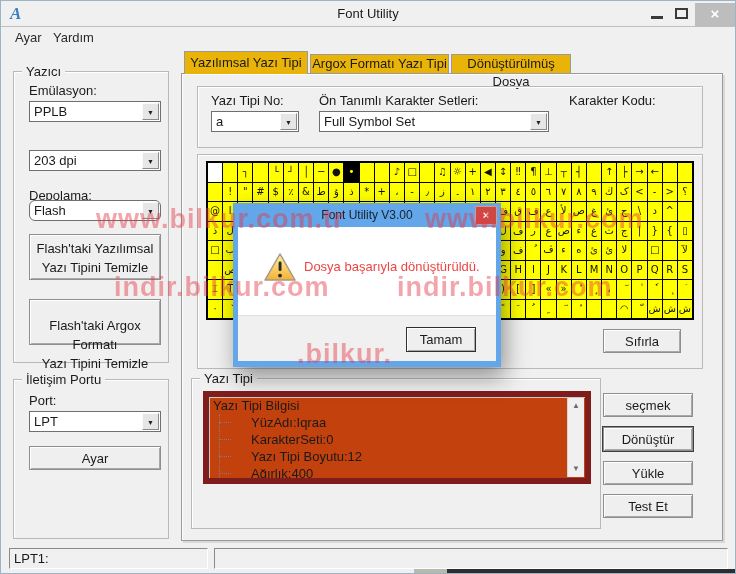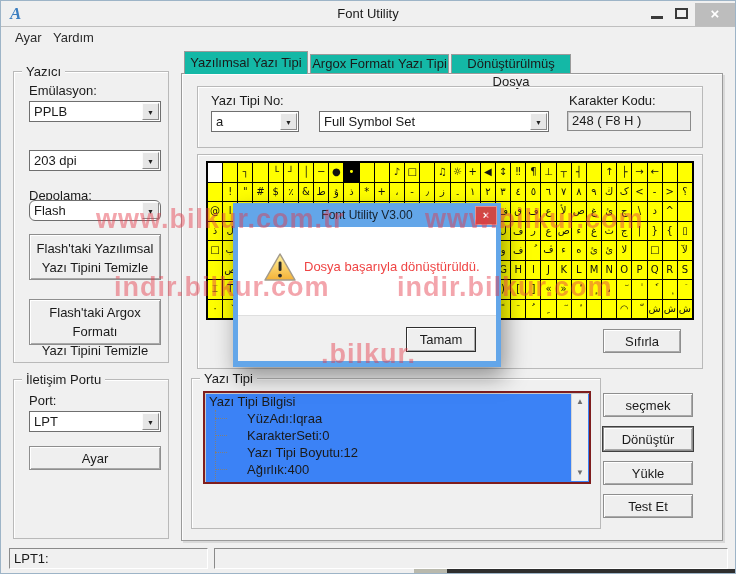--- a/index.html
+++ b/index.html
@@ -33,7 +33,7 @@
   .btn.default{outline:1px solid #3f3f3f;}
   .sunken{border:1px solid #8a8a8a;box-shadow:inset 1px 1px 0 #c9c9c9;background:#ededed;}
   
-  .tab{position:absolute;background:#14b8a6;border:1px solid #9a9a9a;border-bottom:none;text-align:center;}
+  .tab{position:absolute;background:#eab308;border:1px solid #9a9a9a;border-bottom:none;text-align:center;}
   .tab.active{z-index:3;}
   .tabpage{position:absolute;left:180px;top:72px;width:542px;height:468px;background:#F0F0F0;border:1px solid #9a9a9a;box-shadow:inset 1px 1px 0 #fdfdfd,2px 2px 0 #d9d9d9;}
   .panel{position:absolute;border:1px solid #b9b9b9;box-shadow:1px 1px 0 #ffffff inset;}

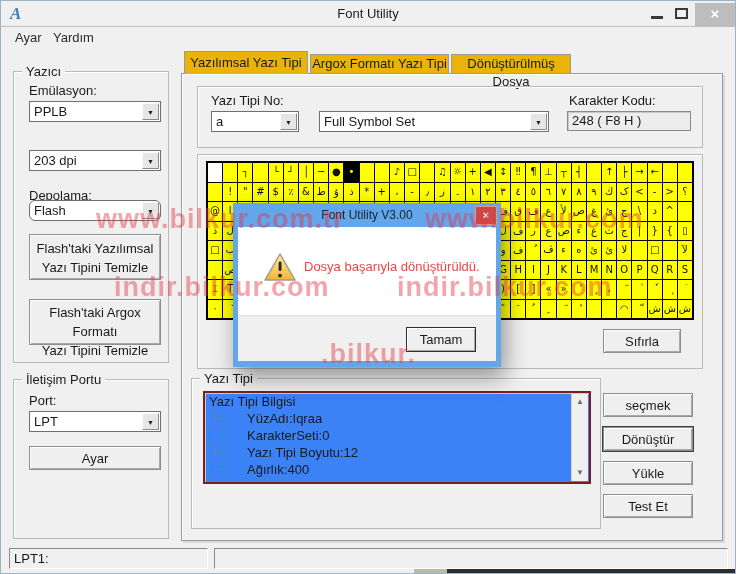--- a/index.html
+++ b/index.html
@@ -135,6 +135,7 @@
     <span class="val">a</span>
     <span class="drop">▼</span>
   </div>
+  <span class="label" style="left:318px;top:92px;">Ön Tanımlı Karakter Setleri:</span>
   <div class="combo" style="left:318px;top:110px;width:230px;">
     <span class="val">Full Symbol Set</span>
     <span class="drop">▼</span>

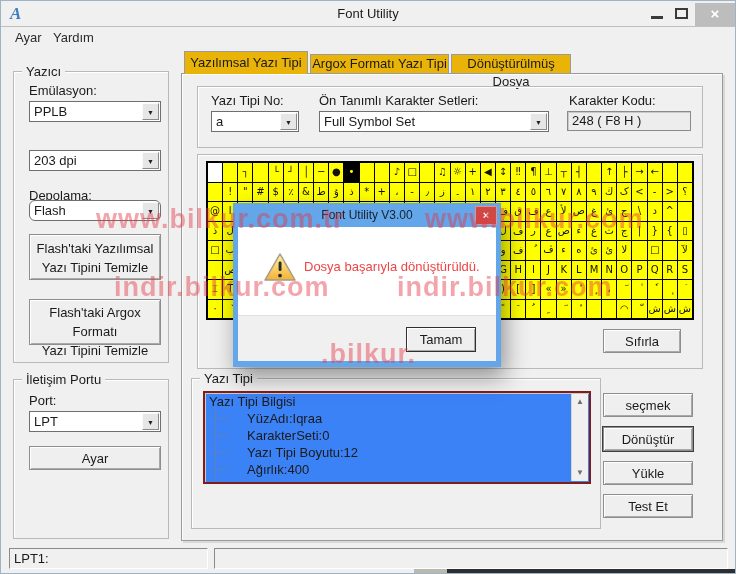--- a/index.html
+++ b/index.html
@@ -141,7 +141,6 @@
     <span class="drop">▼</span>
   </div>
   <span class="label" style="left:568px;top:92px;">Karakter Kodu:</span>
-  <div class="sunken" style="position:absolute;left:566px;top:110px;width:124px;height:20px;line-height:18px;padding-left:4px;">248 ( F8 H )</div>
 
   <div class="panel" style="left:196px;top:153px;width:506px;height:215px;"></div>
   <div class="char-grid">

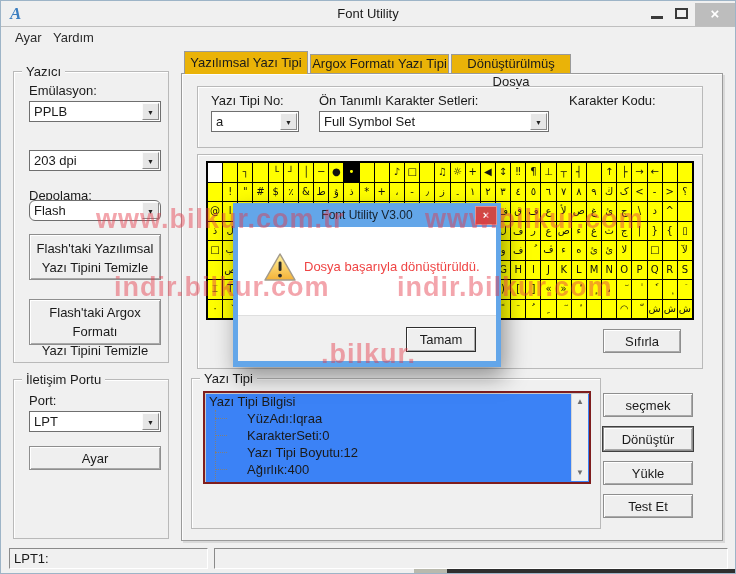--- a/index.html
+++ b/index.html
@@ -109,7 +109,7 @@
     <span class="l">Flash'taki Yazılımsal</span>
     <span class="l">Yazı Tipini Temizle</span>
   </div>
-  <div class="btn" style="left:28px;top:298px;width:132px;height:46px;padding-top:4px;">
+  <div class="btn" style="left:28px;top:298px;width:132px;height:46px;padding-top:17px;">
     <span class="l">Flash'taki Argox Formatı</span>
     <span class="l">Yazı Tipini Temizle</span>
   </div>

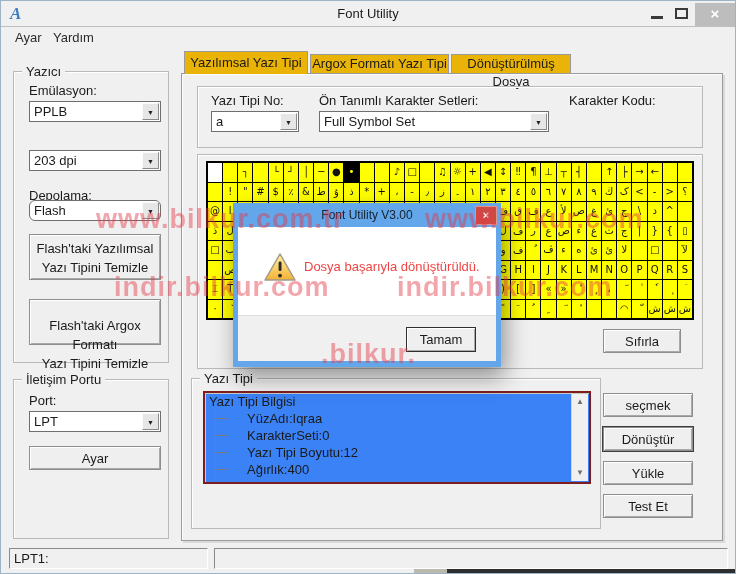--- a/index.html
+++ b/index.html
@@ -461,7 +461,7 @@
       <span class="wm" style="left: 424px; top: 203px;">www.bilkur.com</span>
       <span class="wm" style="left: 113px; top: 271px;">indir.bilkur.com</span>
       <span class="wm" style="left: 396px; top: 271px;">indir.bilkur.com</span>
-      <span class="wm" style="left: 320px; top: 338px;">.bilkur.</span>
+      <span class="wm" style="left: 296px; top: 338px;">.bilkur.</span>
     </div>
 
 </div>

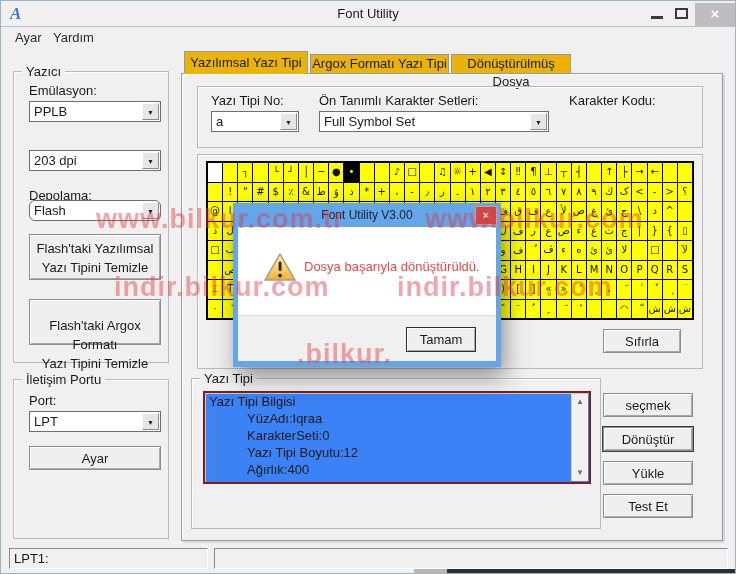--- a/index.html
+++ b/index.html
@@ -44,7 +44,7 @@
   .cell.white{background:#ffffff;}
   .cell.black{background:#000000;color:#FFFF00;}
   
-  .listbox{position:absolute;background:#3b82f6;border:2px solid #7f1d1d;box-shadow:inset 1px 1px 0 #c9c9c9;overflow:hidden;}
+  .listbox{position:absolute;background:#c2410c;border:6px solid #7f1d1d;box-shadow:inset 1px 1px 0 #c9c9c9;overflow:hidden;}
   .tree-row{position:relative;height:17px;line-height:17px;white-space:nowrap;padding-left:4px;font-size:13px;}
   .tree-row.child{padding-left:42px;}
   .tree-row.child::before{content:"";position:absolute;left:10px;top:8px;width:12px;border-top:1px dotted #7f7f7f;}

